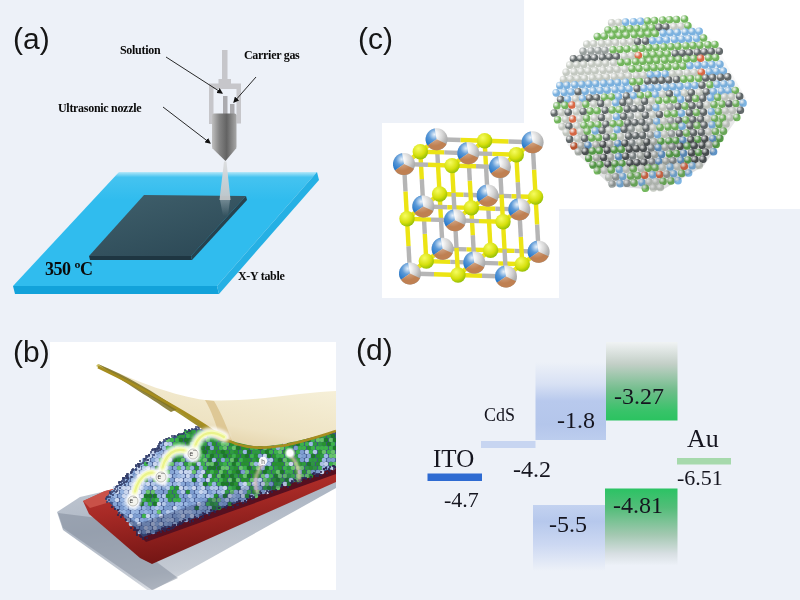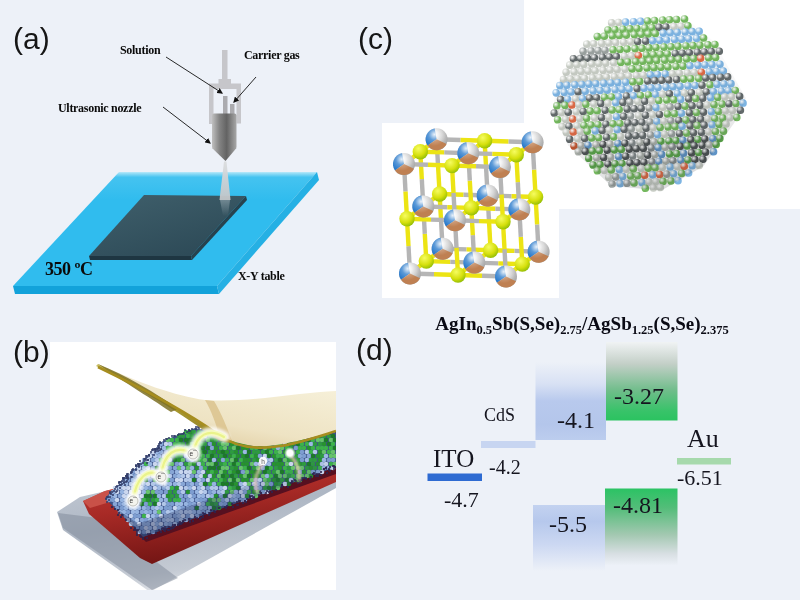--- a/index.html
+++ b/index.html
@@ -2091,7 +2091,6 @@
 <div class="bs" style="left:58px;top:101px;">Ultrasonic nozzle</div>
 <div class="bs" style="left:45px;top:259px;font-size:18px;letter-spacing:-0.5px;">350 ºC</div>
 <div class="bs" style="left:238px;top:269px;">X-Y table</div>
-<div class="title">AgIn<sub>0.5</sub>Sb(S,Se)<sub>2.75</sub>/AgSb<sub>1.25</sub>(S,Se)<sub>2.375</sub></div>
 <div class="ser" style="left:433px;top:445px;font-size:25px;">ITO</div>
 <div class="ser" style="left:444px;top:487px;font-size:22px;">-4.7</div>
 <div class="ser" style="left:484px;top:405px;font-size:18px;">CdS</div>

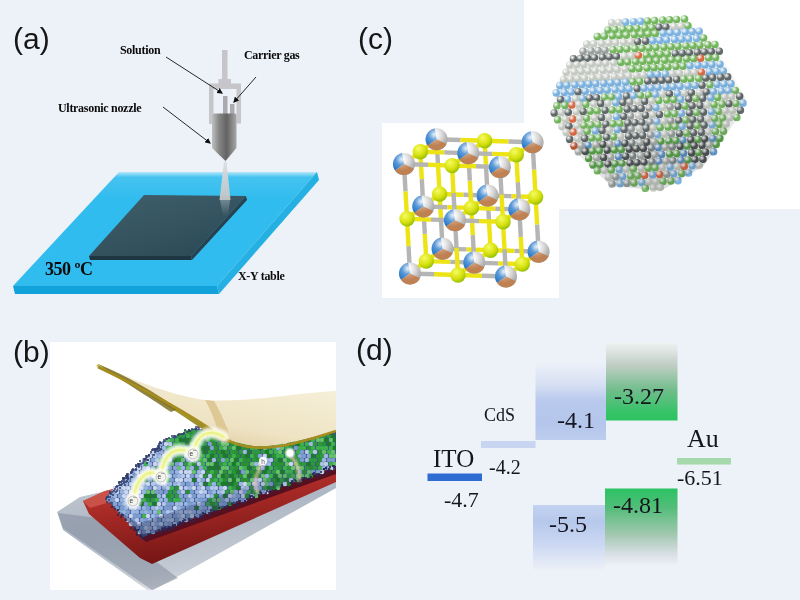--- a/index.html
+++ b/index.html
@@ -2095,7 +2095,7 @@
 <div class="ser" style="left:444px;top:487px;font-size:22px;">-4.7</div>
 <div class="ser" style="left:484px;top:405px;font-size:18px;">CdS</div>
 <div class="ser" style="left:489px;top:456px;font-size:20px;">-4.2</div>
-<div class="ser" style="left:557px;top:407px;font-size:24px;">-4.1</div>
+<div class="ser" style="left:557px;top:407px;font-size:24px;">-1.8</div>
 <div class="ser" style="left:614px;top:383px;font-size:24px;">-3.27</div>
 <div class="ser" style="left:549px;top:511px;font-size:24px;">-5.5</div>
 <div class="ser" style="left:613px;top:492px;font-size:24px;">-4.81</div>

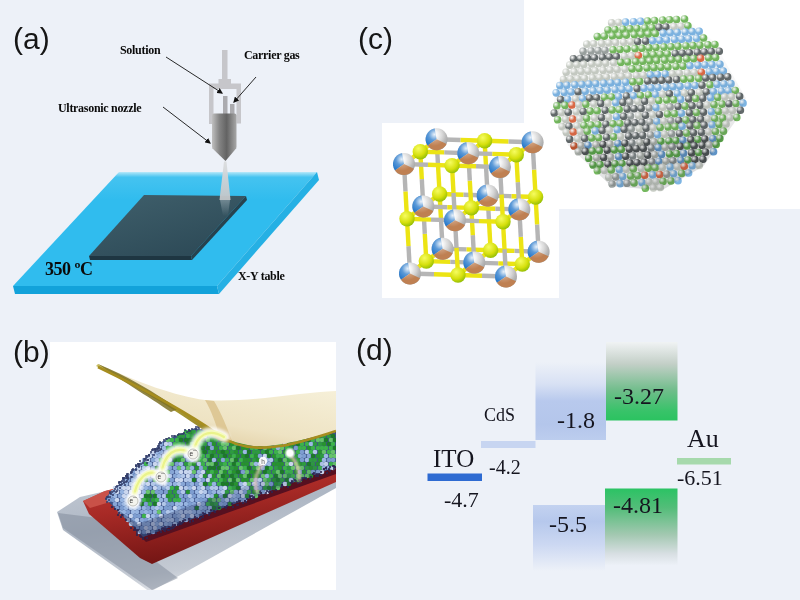--- a/index.html
+++ b/index.html
@@ -2094,7 +2094,7 @@
 <div class="ser" style="left:433px;top:445px;font-size:25px;">ITO</div>
 <div class="ser" style="left:444px;top:487px;font-size:22px;">-4.7</div>
 <div class="ser" style="left:484px;top:405px;font-size:18px;">CdS</div>
-<div class="ser" style="left:489px;top:456px;font-size:20px;">-4.2</div>
+<div class="ser" style="left:513px;top:456px;font-size:24px;">-4.2</div>
 <div class="ser" style="left:557px;top:407px;font-size:24px;">-1.8</div>
 <div class="ser" style="left:614px;top:383px;font-size:24px;">-3.27</div>
 <div class="ser" style="left:549px;top:511px;font-size:24px;">-5.5</div>

